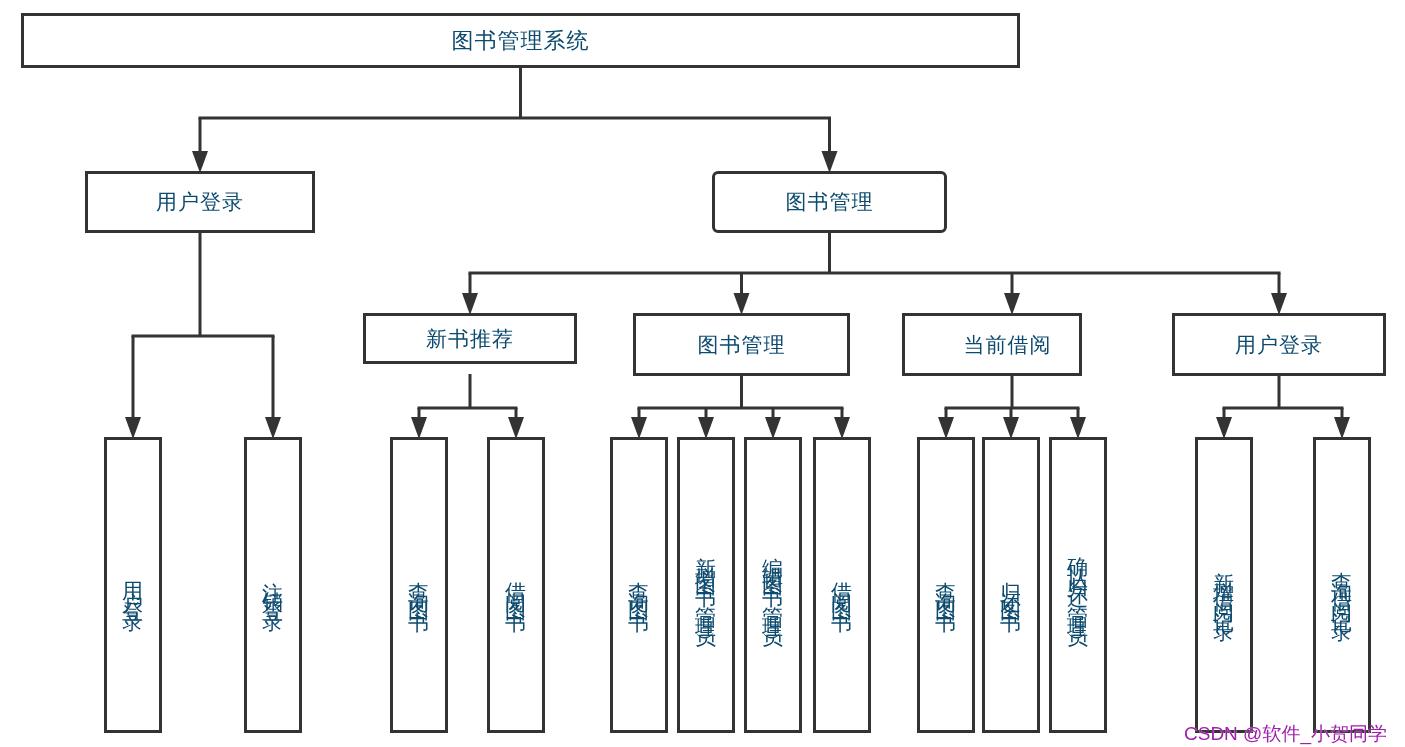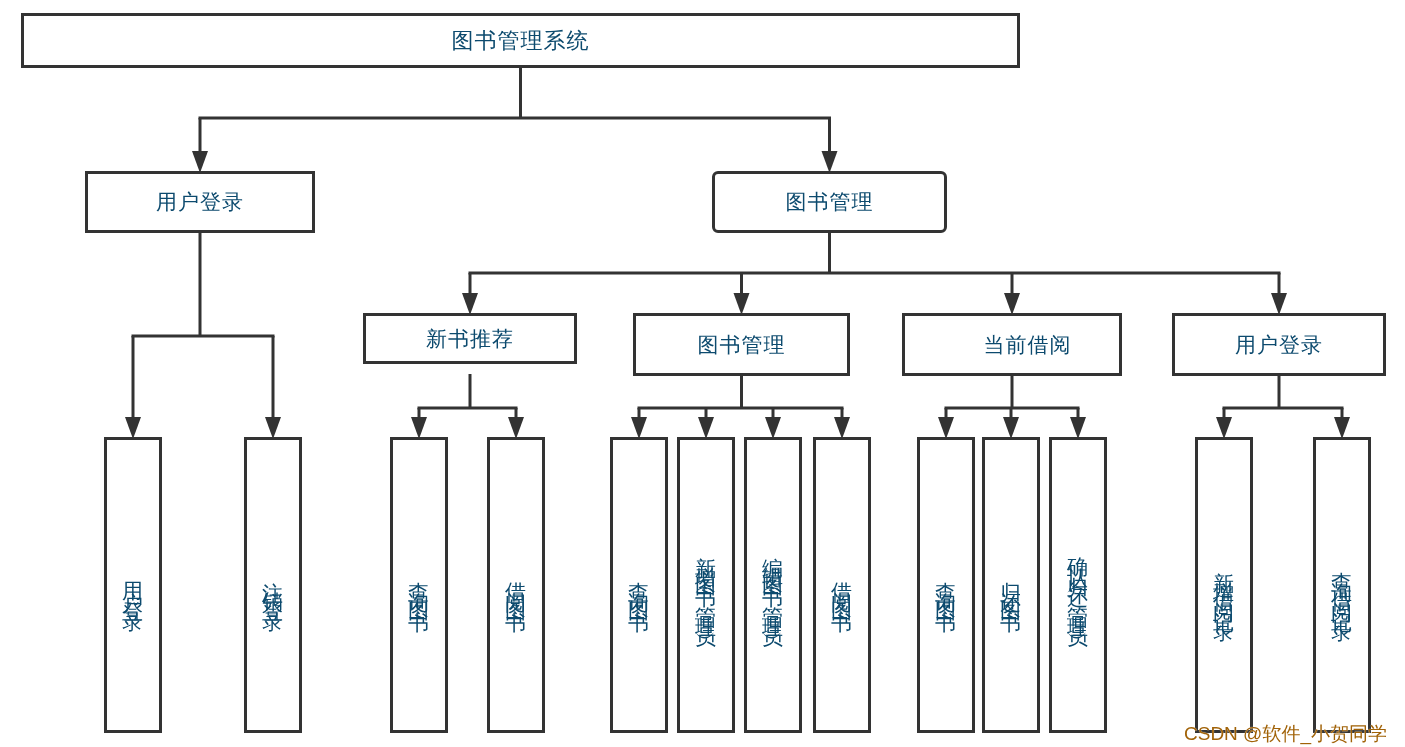--- a/index.html
+++ b/index.html
@@ -133,7 +133,7 @@
       <div class="node h" style="left: 633px; top: 313px; width: 217px; height: 63px;">
         <span class="label">图书管理</span>
       </div>
-      <div class="node h" style="left: 902px; top: 313px; width: 220px; height: 63px; padding-left: 31px;">
+      <div class="node h" style="left: 902px; top: 313px; width: 180px; height: 63px; padding-left: 31px;">
         <span class="label">当前借阅</span>
       </div>
       <div class="node h" style="left: 1172px; top: 313px; width: 214px; height: 63px;">

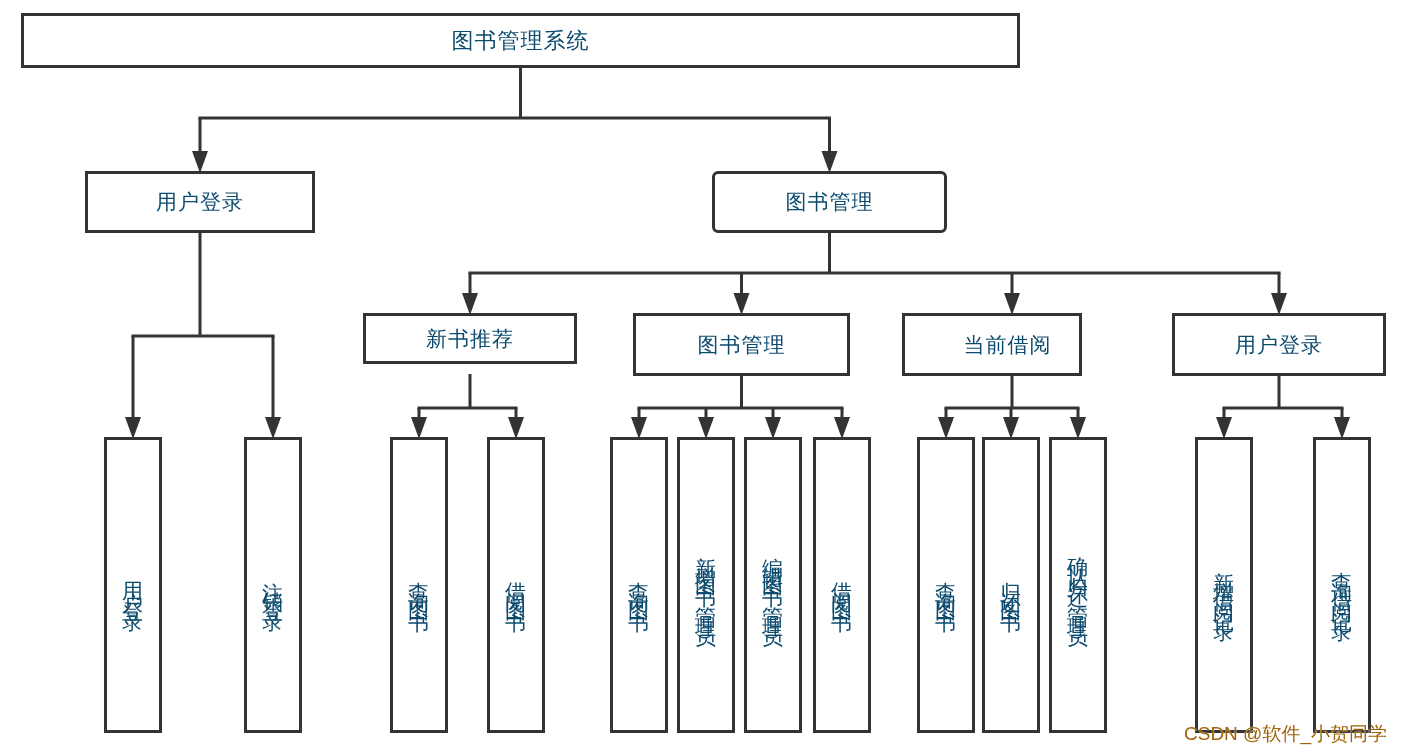--- a/index.html
+++ b/index.html
@@ -54,7 +54,7 @@
     left: 1184px;
     top: 721px;
     font-size: 19px;
-    color: #a16207;
+    color: #a21caf;
     text-shadow: 0 0 1px #ffffff;
     white-space: nowrap;
   }

